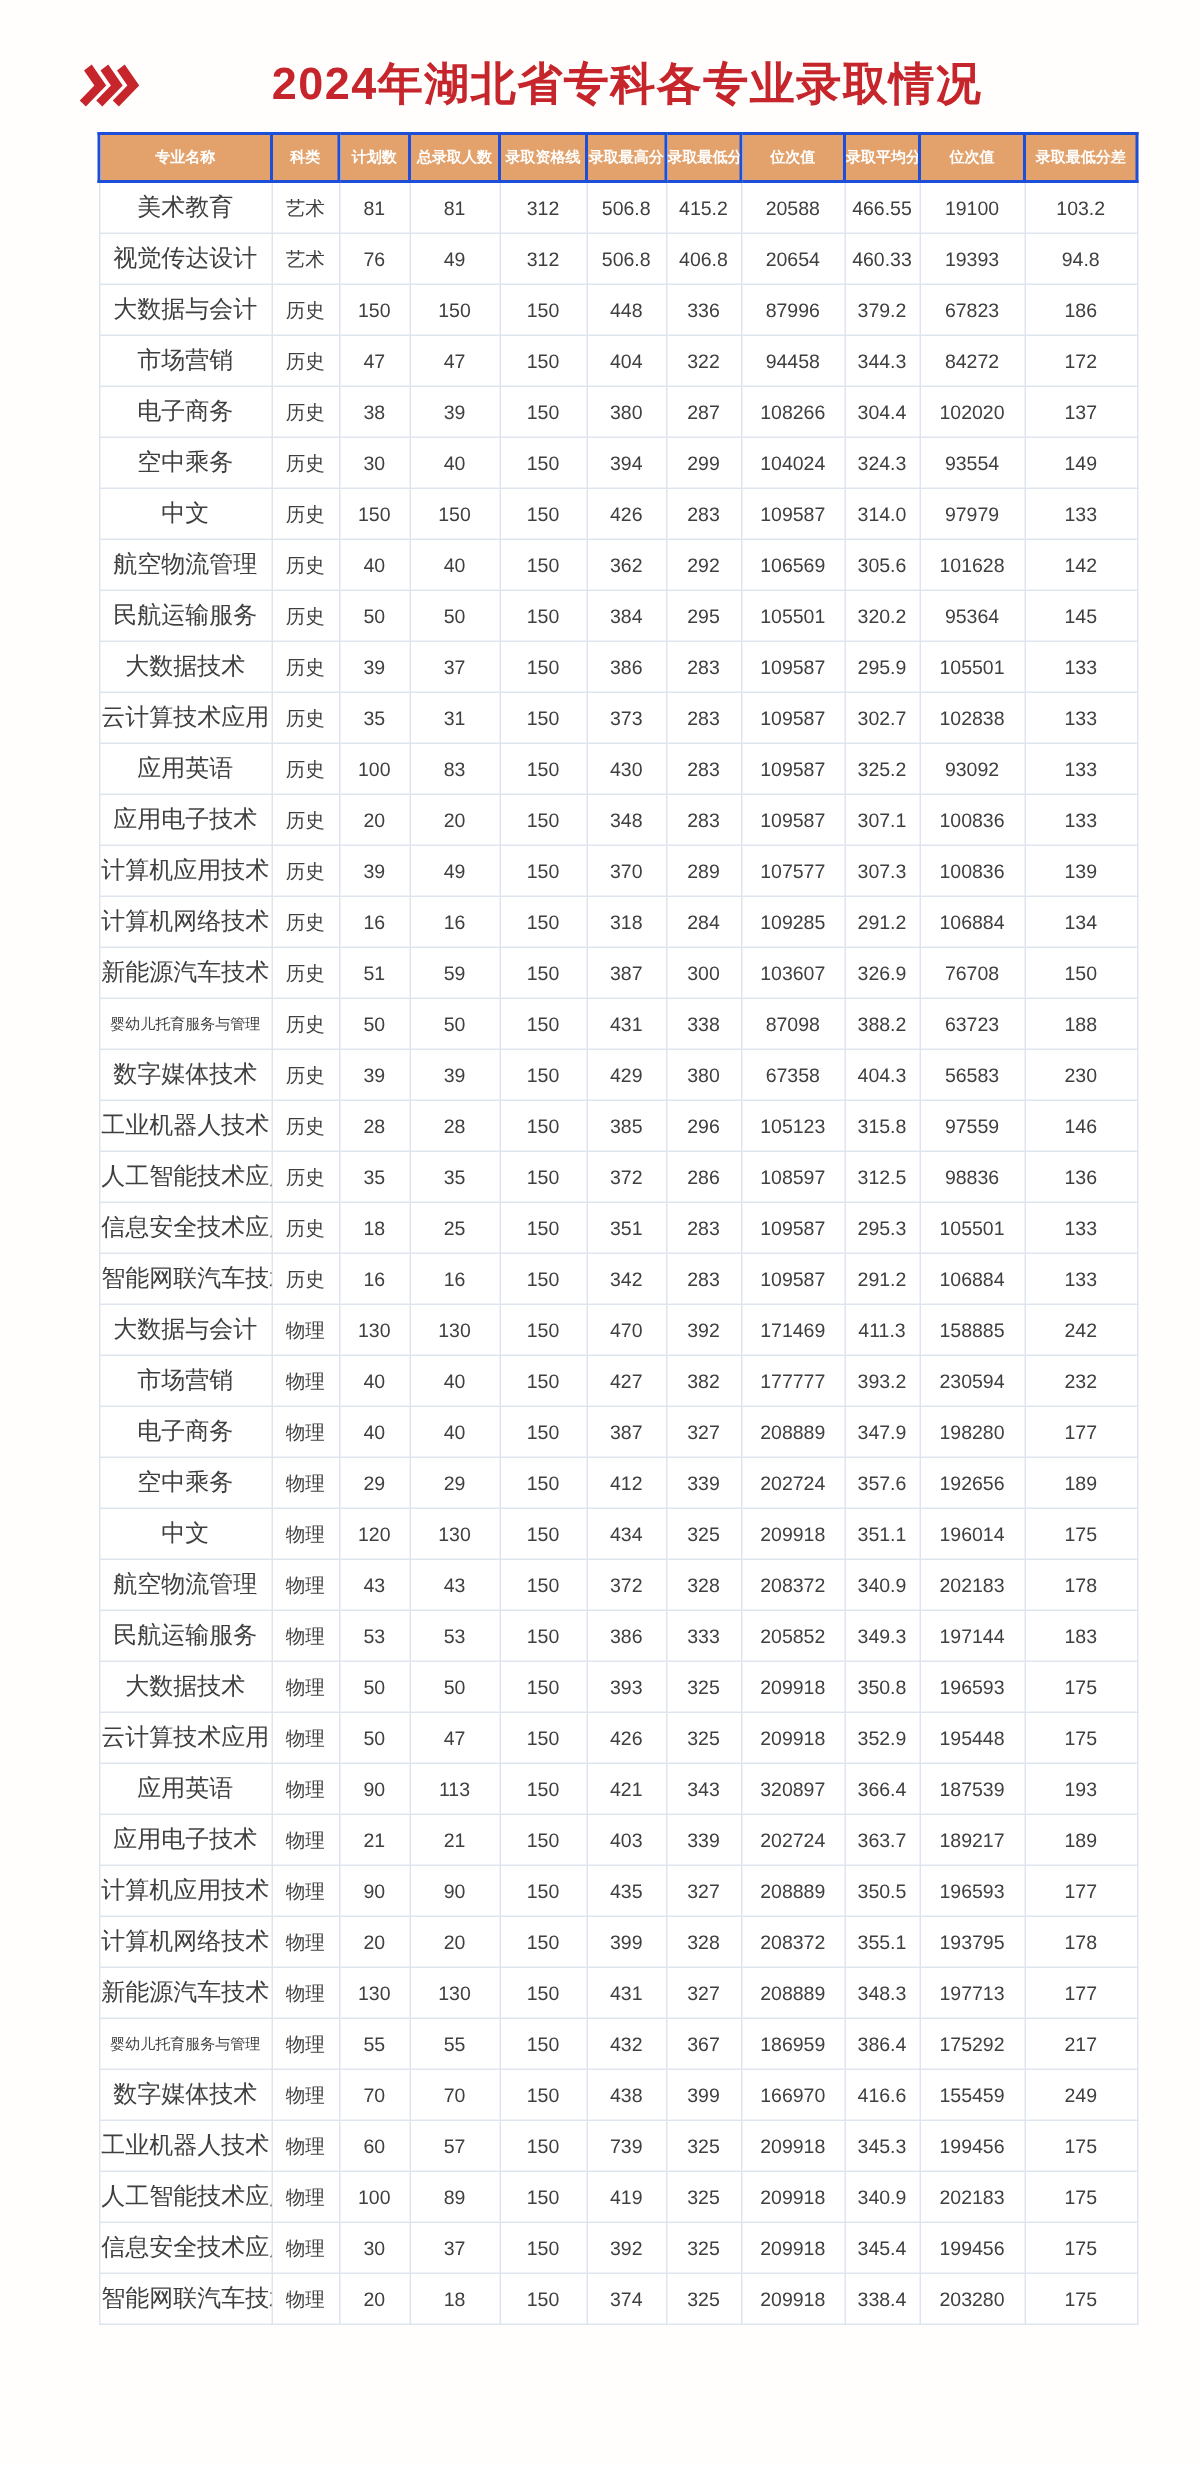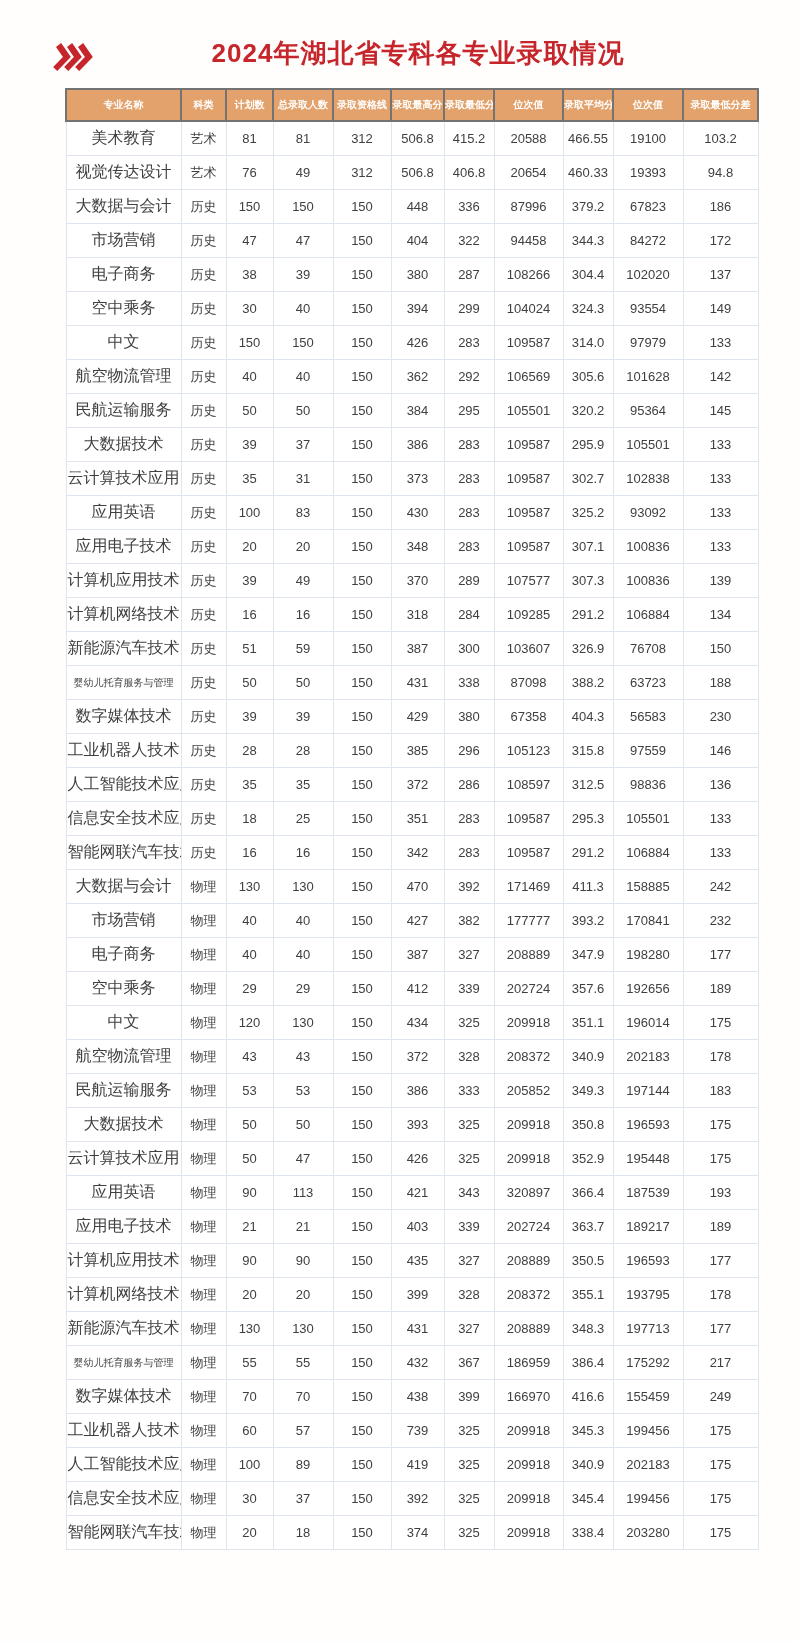--- a/index.html
+++ b/index.html
@@ -22,7 +22,7 @@
     position: absolute;
     left: 0; right: 0; top: 36px;
     text-align: center;
-    font-size: 26px;
+    font-size: 30px;
     font-weight: bold;
     color: #c5252b;
     letter-spacing: 1px;

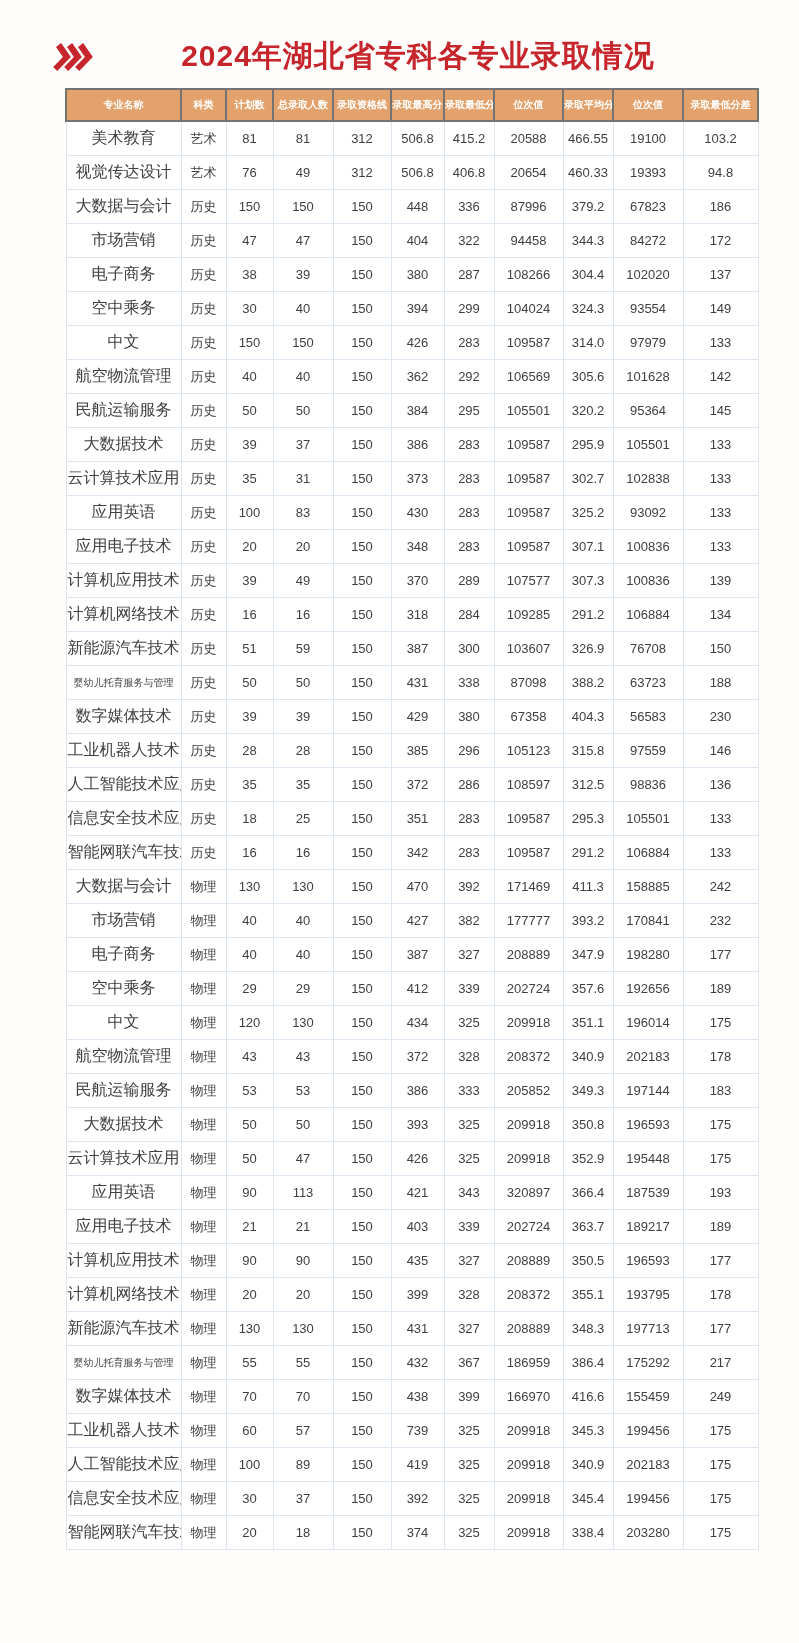--- a/index.html
+++ b/index.html
@@ -45,7 +45,7 @@
     font-weight: 600;
     height: 30px;
     padding: 0;
-    border: 2px solid #737373;
+    border: 2px solid #1d4ed8;
     text-align: center;
     vertical-align: middle;
     overflow: hidden;

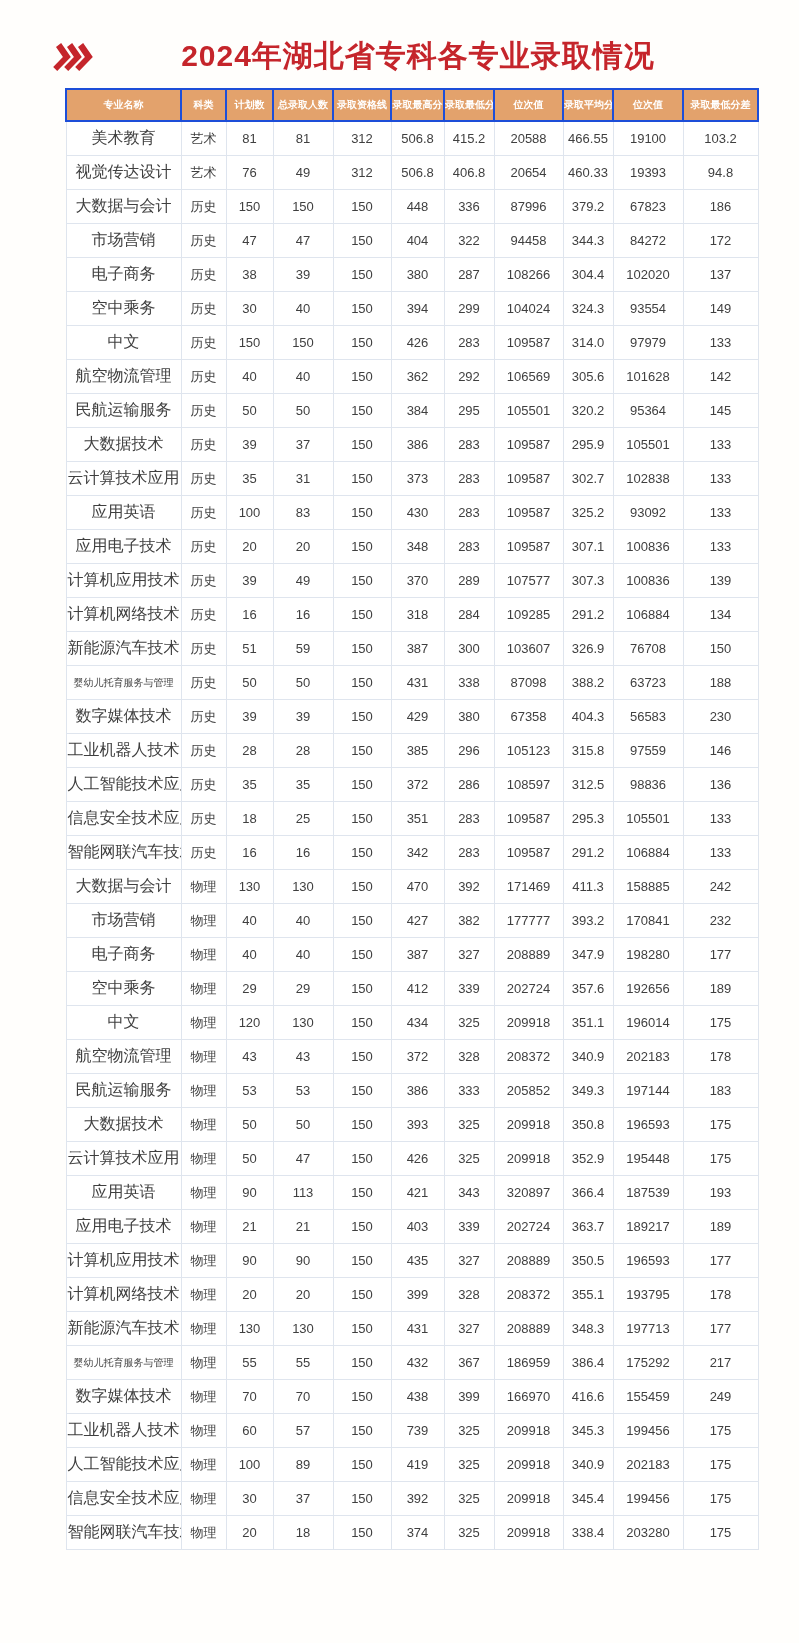--- a/index.html
+++ b/index.html
@@ -434,7 +434,7 @@
           <td>382</td>
           <td>177777</td>
           <td>393.2</td>
-          <td>170841</td>
+          <td>230594</td>
           <td>232</td>
         </tr>
         <tr>

